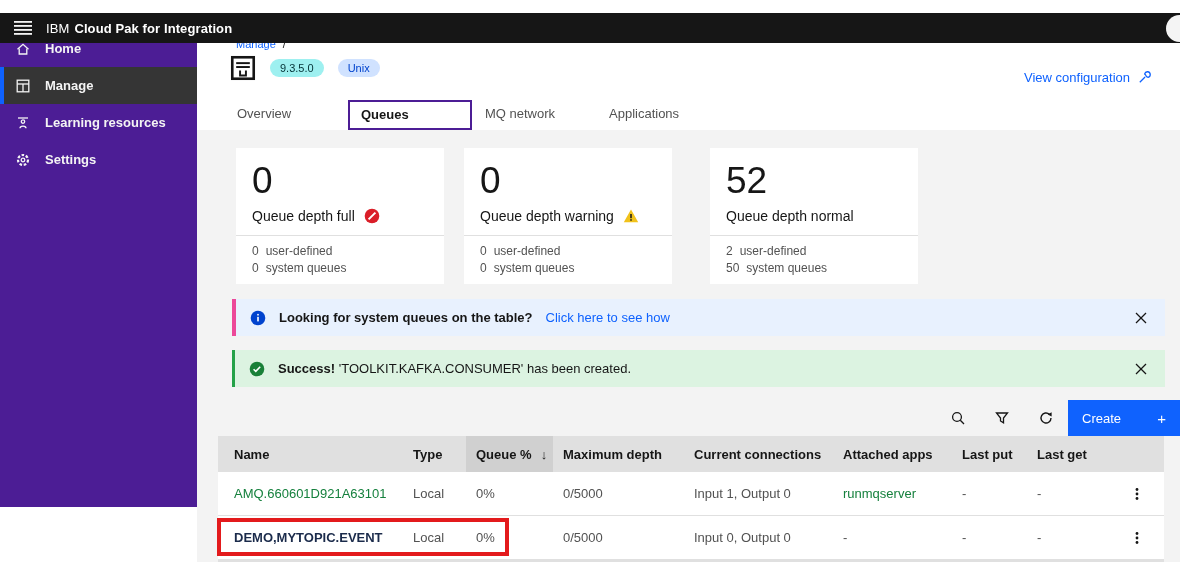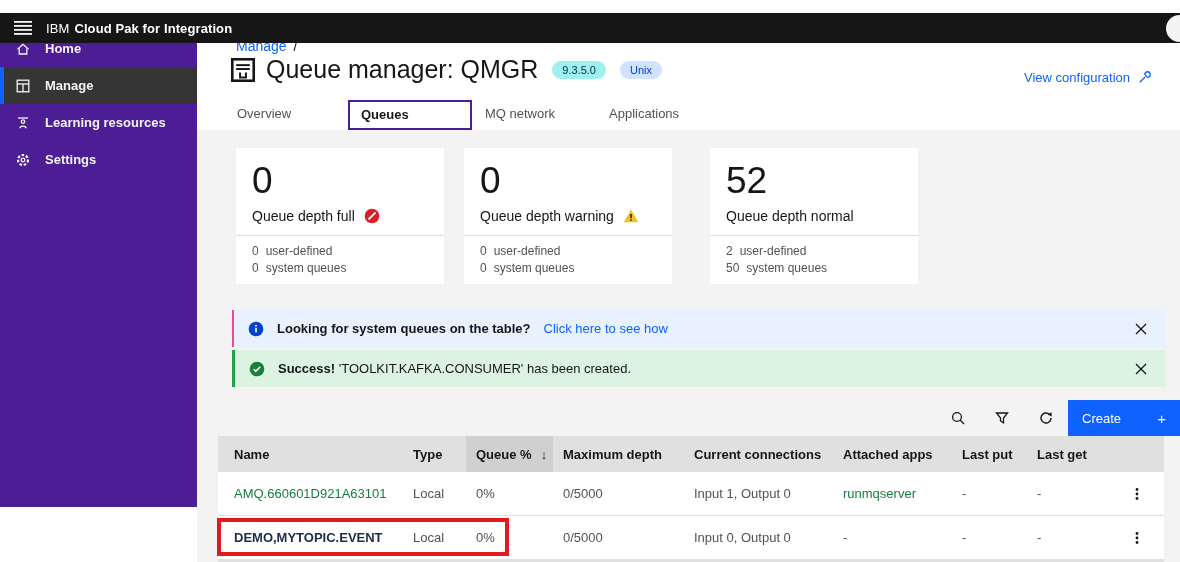--- a/index.html
+++ b/index.html
@@ -28,7 +28,7 @@
   
   .main { position:absolute; left:197px; top:30px; width:983px; height:532px; background:#fff; }
 
-  .breadcrumb { position:absolute; left:39px; top:8px; font-size:14px; }
+  .breadcrumb { position:absolute; left:39px; top:8px; font-size:11px; }
   .breadcrumb a { color:#0f62fe; text-decoration:none; cursor:pointer; }
   .breadcrumb .sep { color:#161616; margin-left:7px; }
 

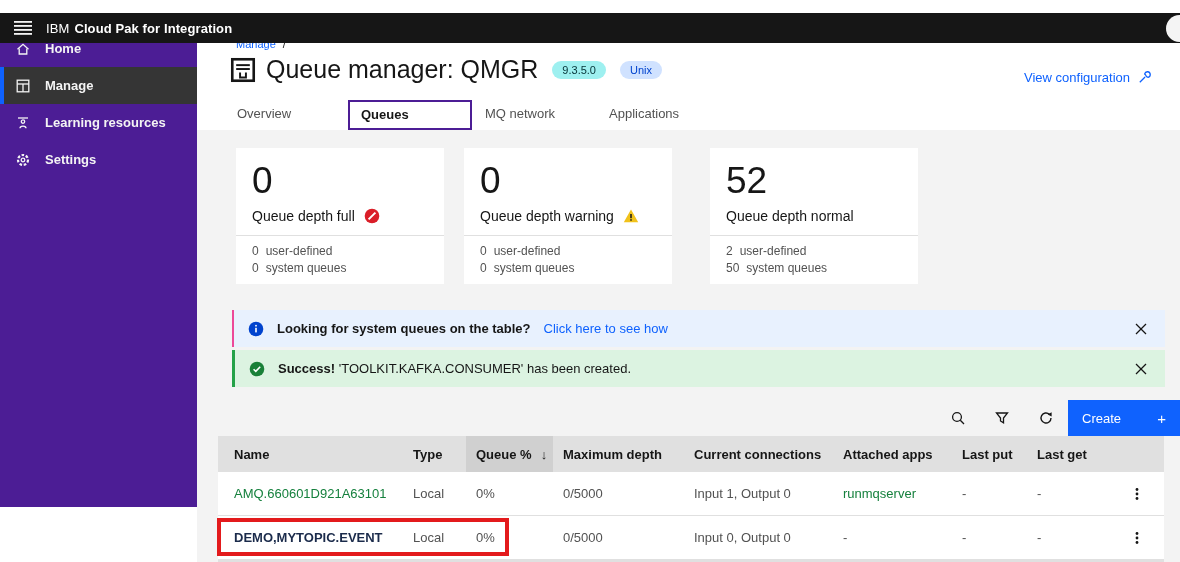--- a/index.html
+++ b/index.html
@@ -168,7 +168,6 @@
           <path d="M6.2 9.6 v3 h3.6 v-3"></path>
         </svg>
       </span>
-      <span class="page-title">Queue manager: QMGR</span>
       <span class="pill version">9.3.5.0</span>
       <span class="pill platform">Unix</span>
     </div>

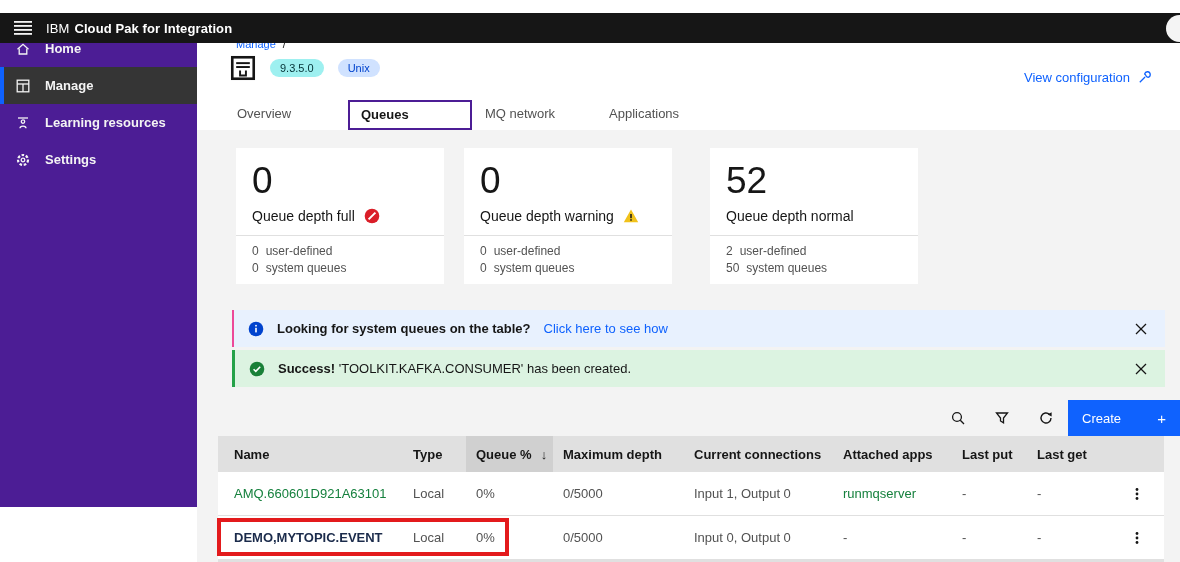--- a/index.html
+++ b/index.html
@@ -60,7 +60,7 @@
 
   .banner { position:absolute; left:35px; width:933px; height:37px; display:flex; align-items:center;
     gap:13px; padding:0 14px; font-size:13px; }
-  .banner-info { top:180px; background:#e8f1fe; border-left:2px solid #ec4899; }
+  .banner-info { top:169px; background:#e8f1fe; border-left:4px solid #ec4899; }
   .banner-success { top:220px; background:#dcf3e1; border-left:3px solid #24a148; }
   .banner .b { font-weight:700; color:#161616; }
   .banner .lnk { color:#0f62fe; cursor:pointer; text-decoration:none; }

